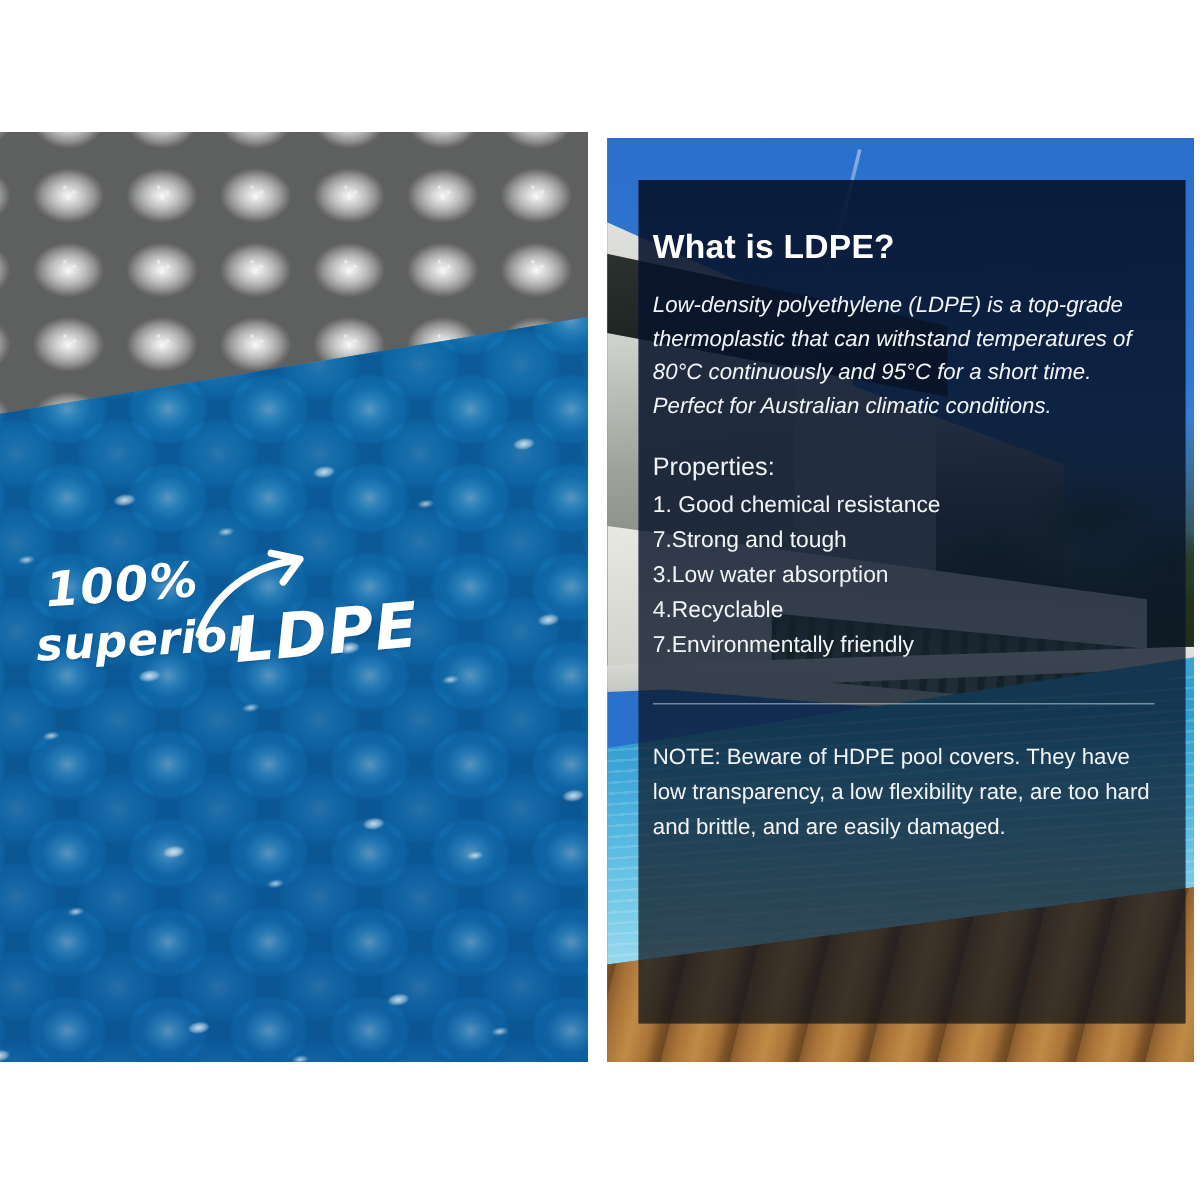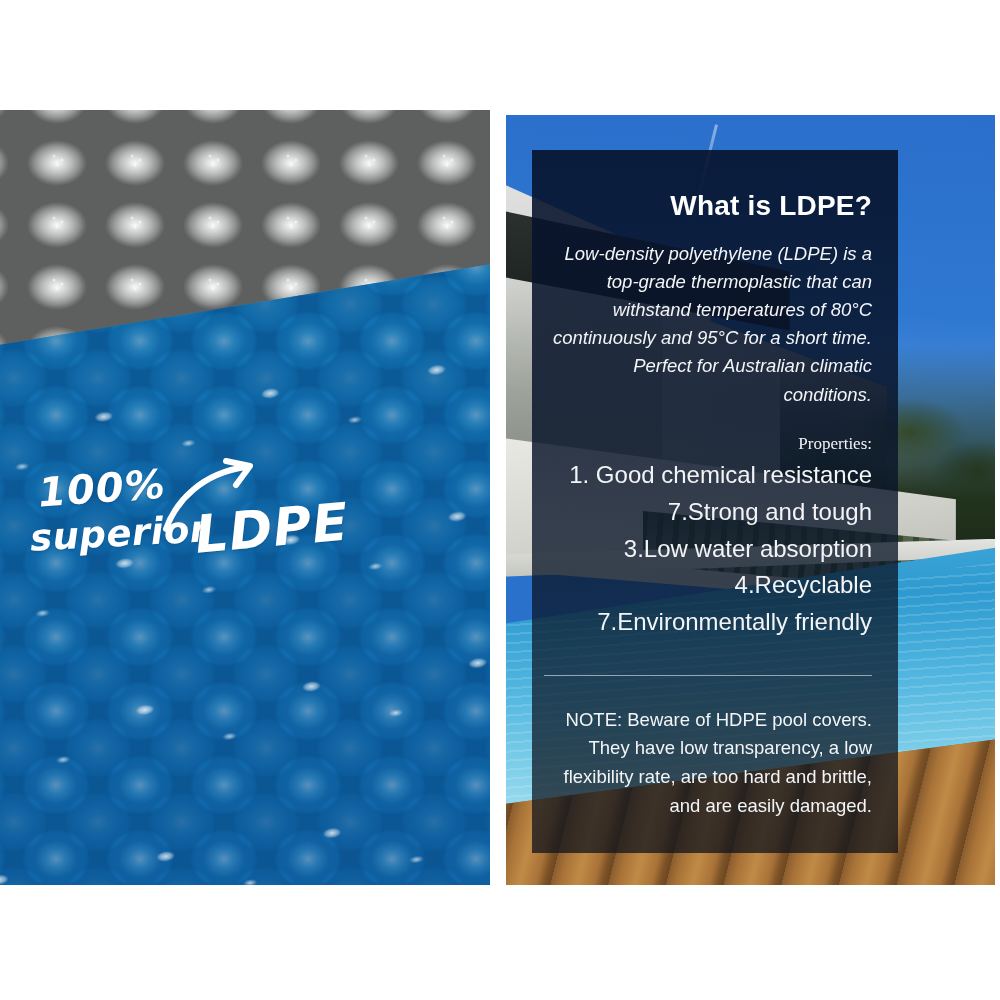--- a/index.html
+++ b/index.html
@@ -219,11 +219,10 @@
   .info-card {
     position: absolute;
     left: 26px; top: 35px;
-    width: 366px; height: 703px;
+    width: 456px; height: 703px;
     background: linear-gradient(178deg, rgba(6,18,44,.90) 0%, rgba(8,20,42,.84) 38%, rgba(10,22,38,.72) 70%, rgba(14,18,26,.74) 100%);
     box-sizing: border-box;
     padding: 40px 26px 0 12px;
-    text-align: right;
   }
   .card-title {
     color: #ffffff;

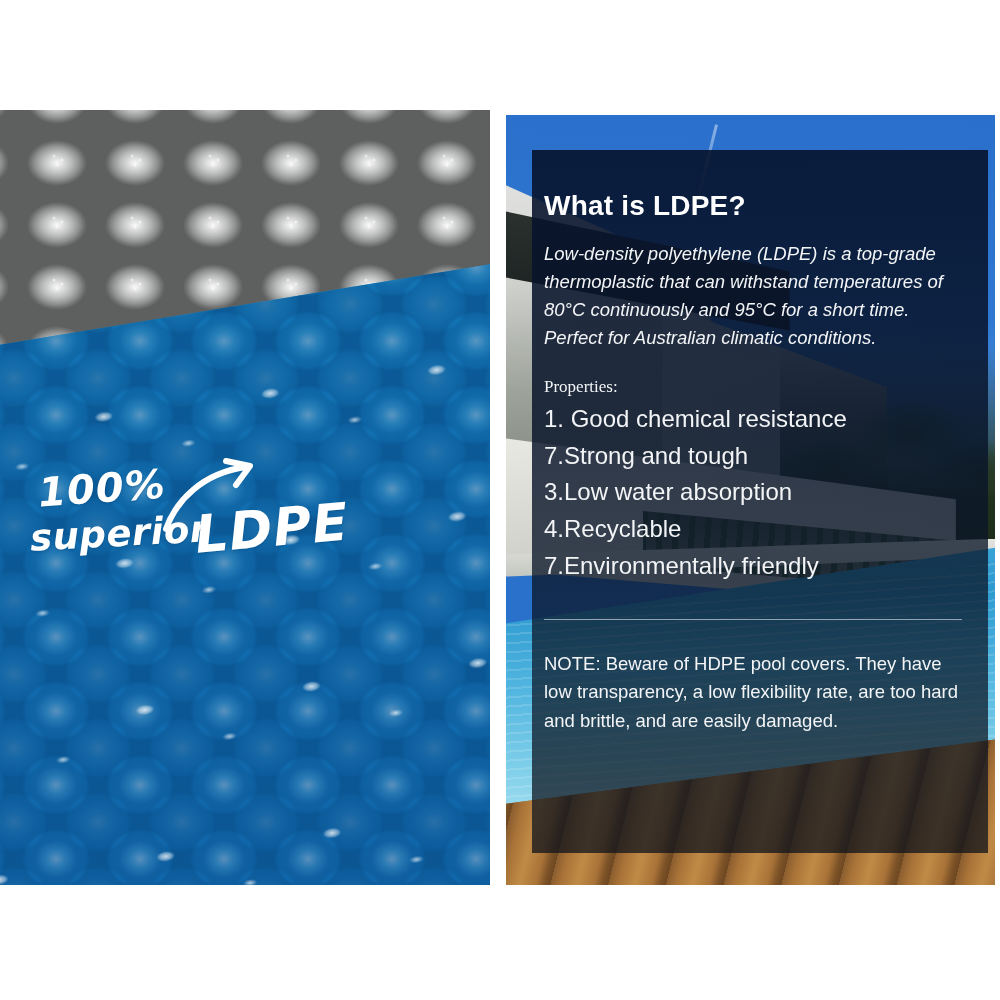--- a/index.html
+++ b/index.html
@@ -241,10 +241,9 @@
   }
   .props-label {
     color: #f2f4f6;
-    font-size: 17px;
+    font-size: 21px;
     line-height: 1.5;
     margin: 0 0 1px 0;
-    font-family: Liberation Serif, serif;
   }
   .props-list {
     list-style: none;

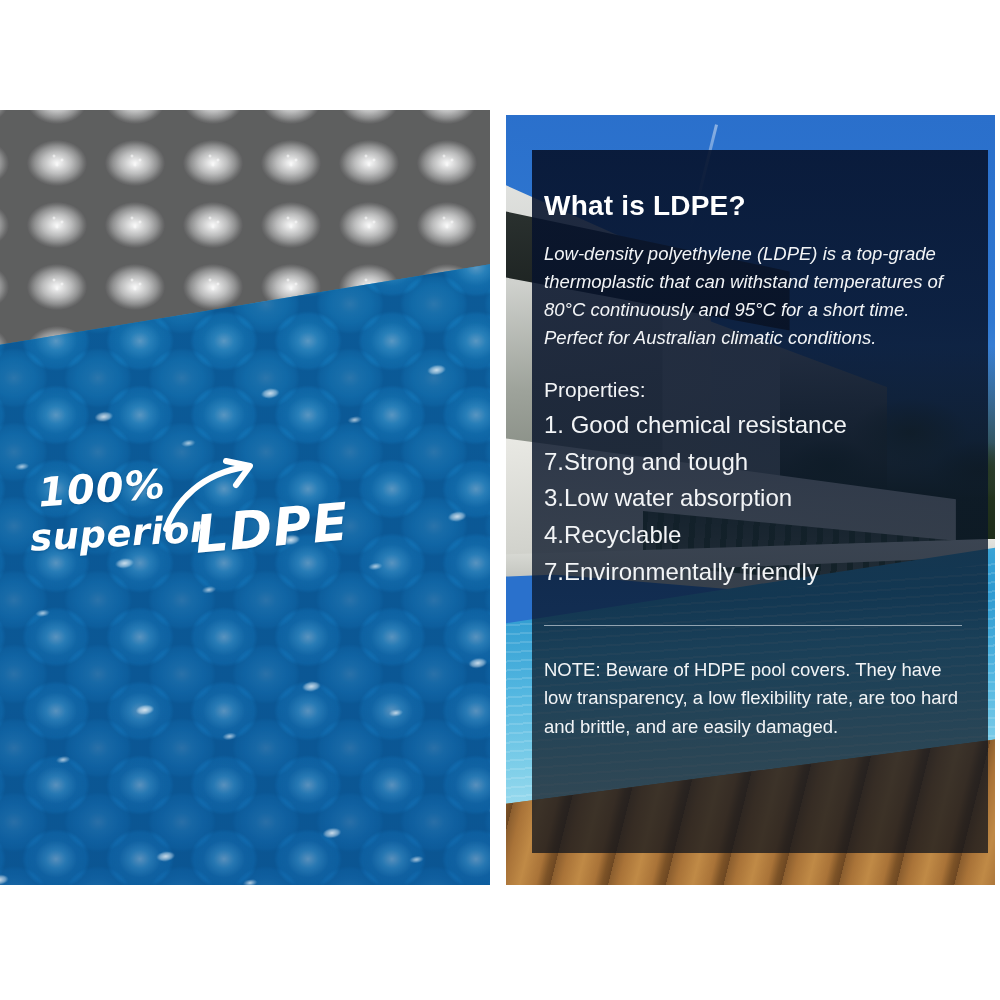--- a/index.html
+++ b/index.html
@@ -251,7 +251,7 @@
   }
   .props-list li {
     color: #f2f4f6;
-    font-size: 24px;
+    font-size: 19px;
     line-height: 1.53;
   }
   .card-divider {

